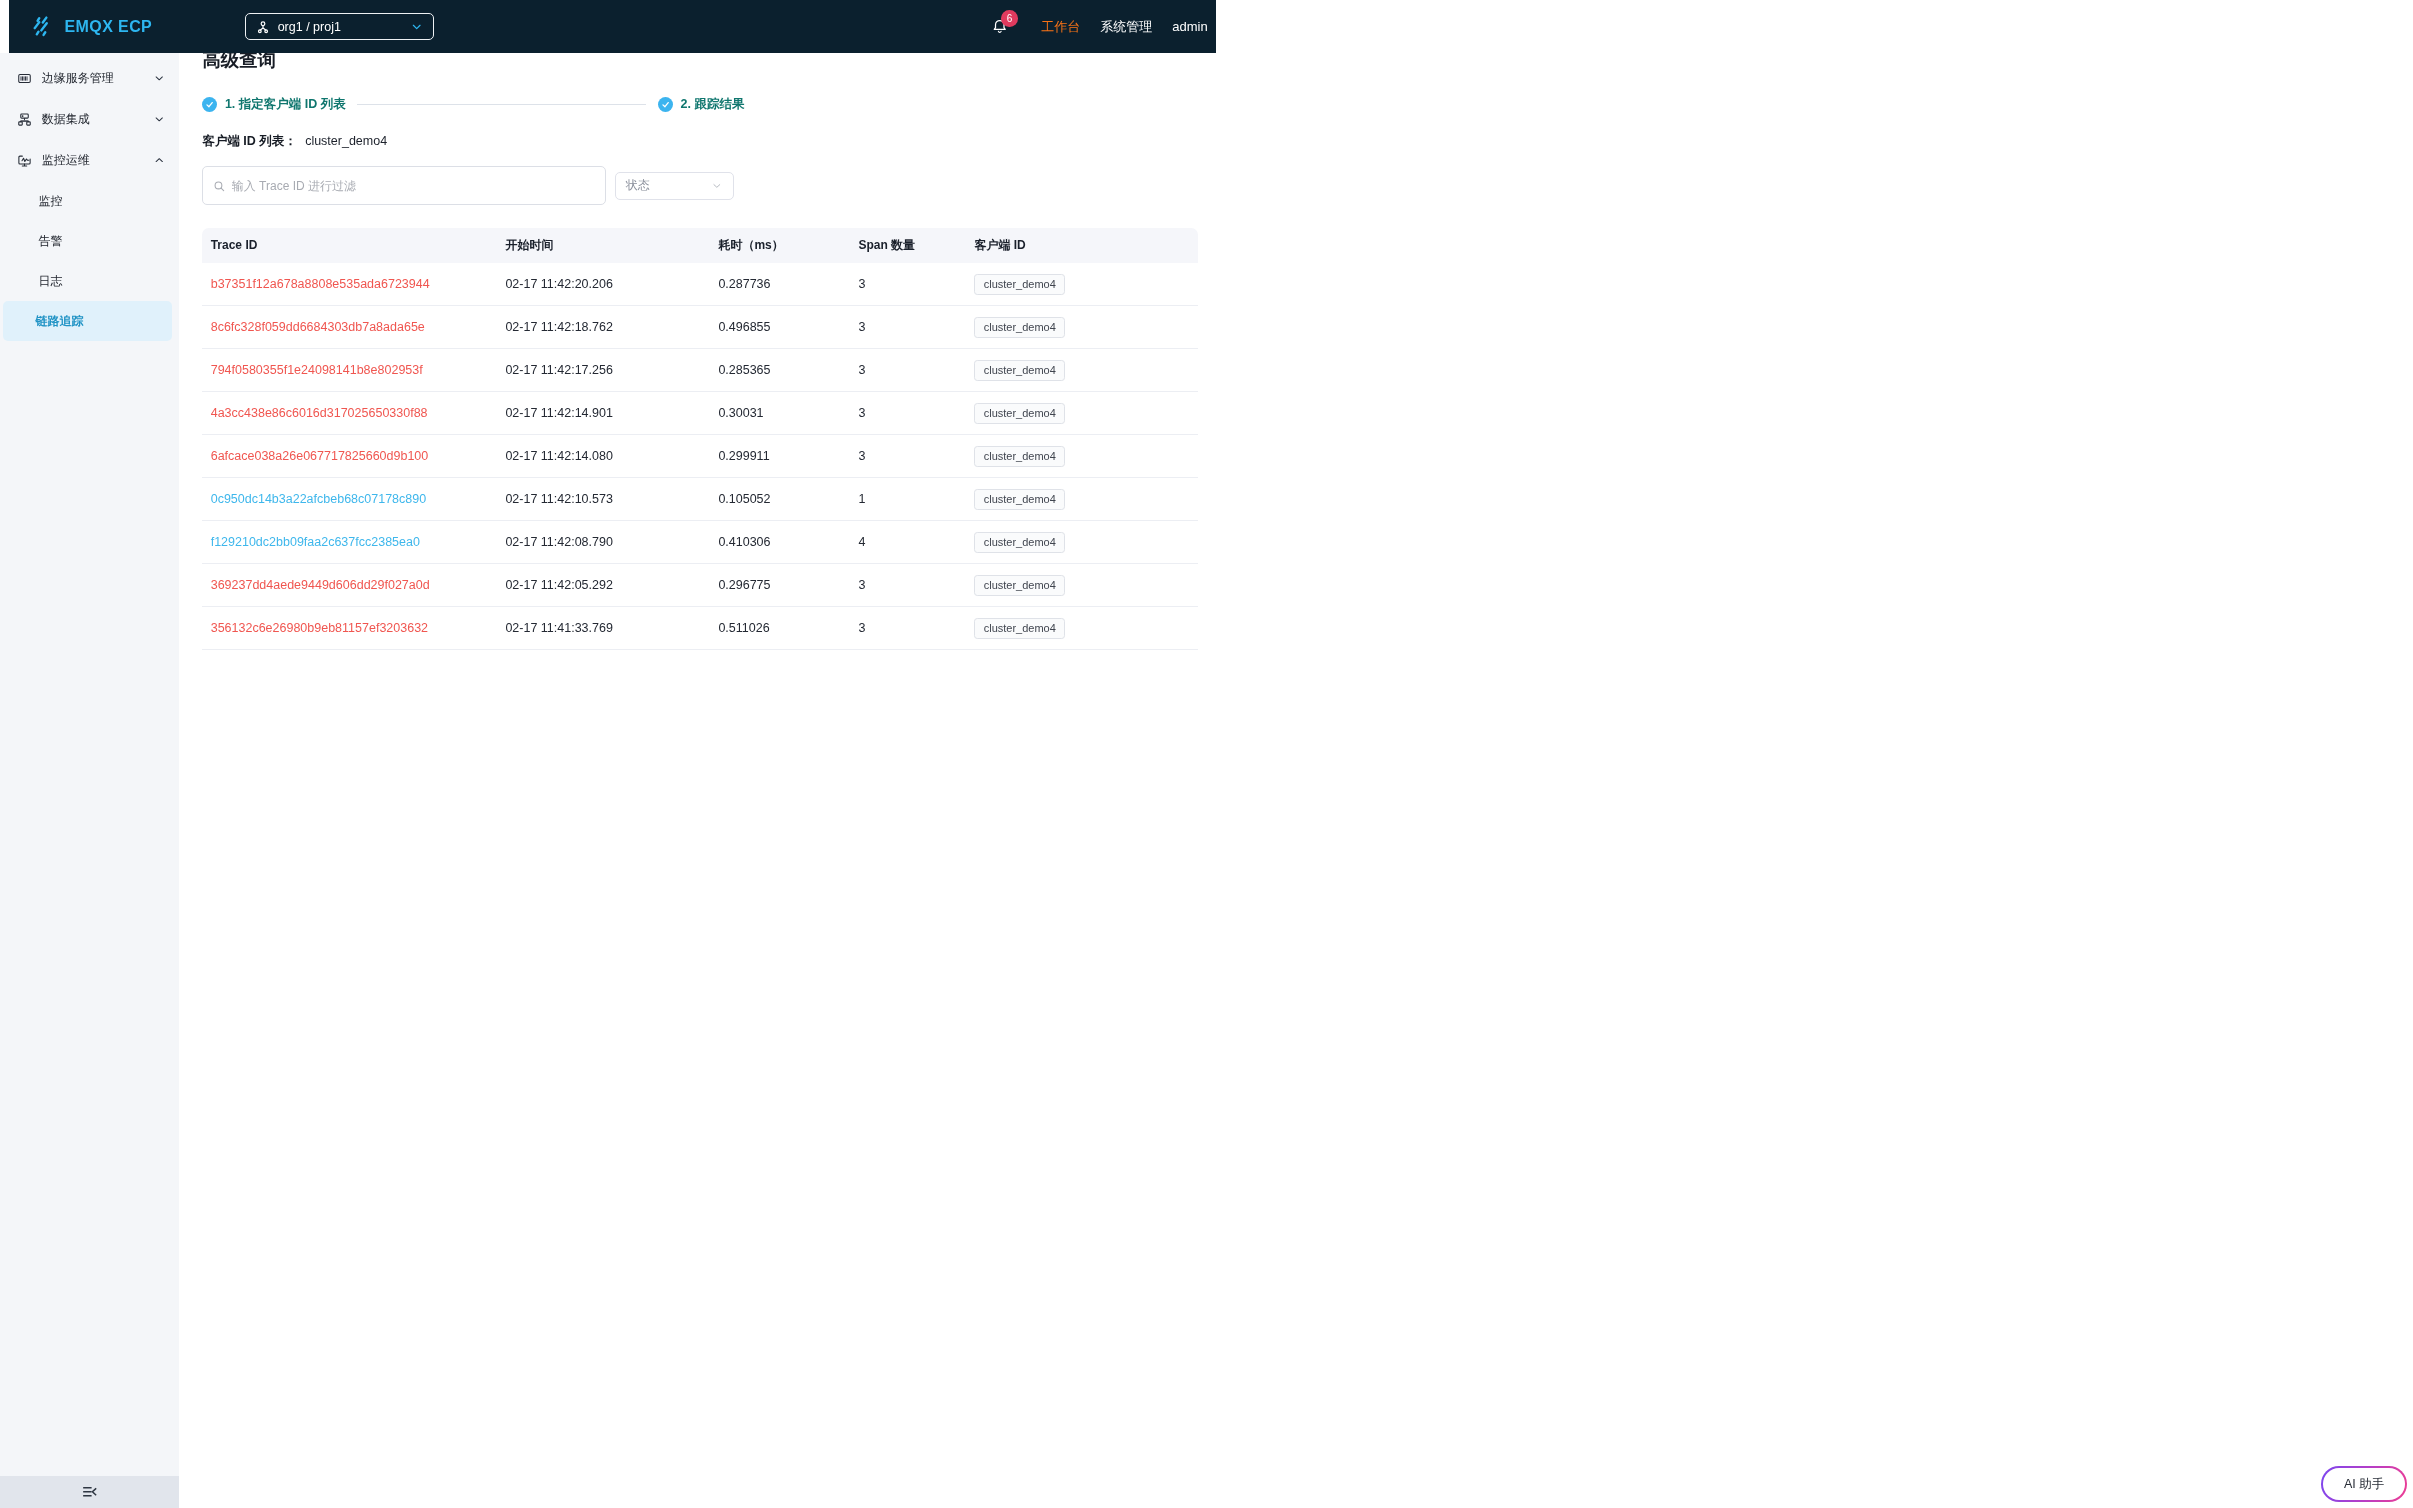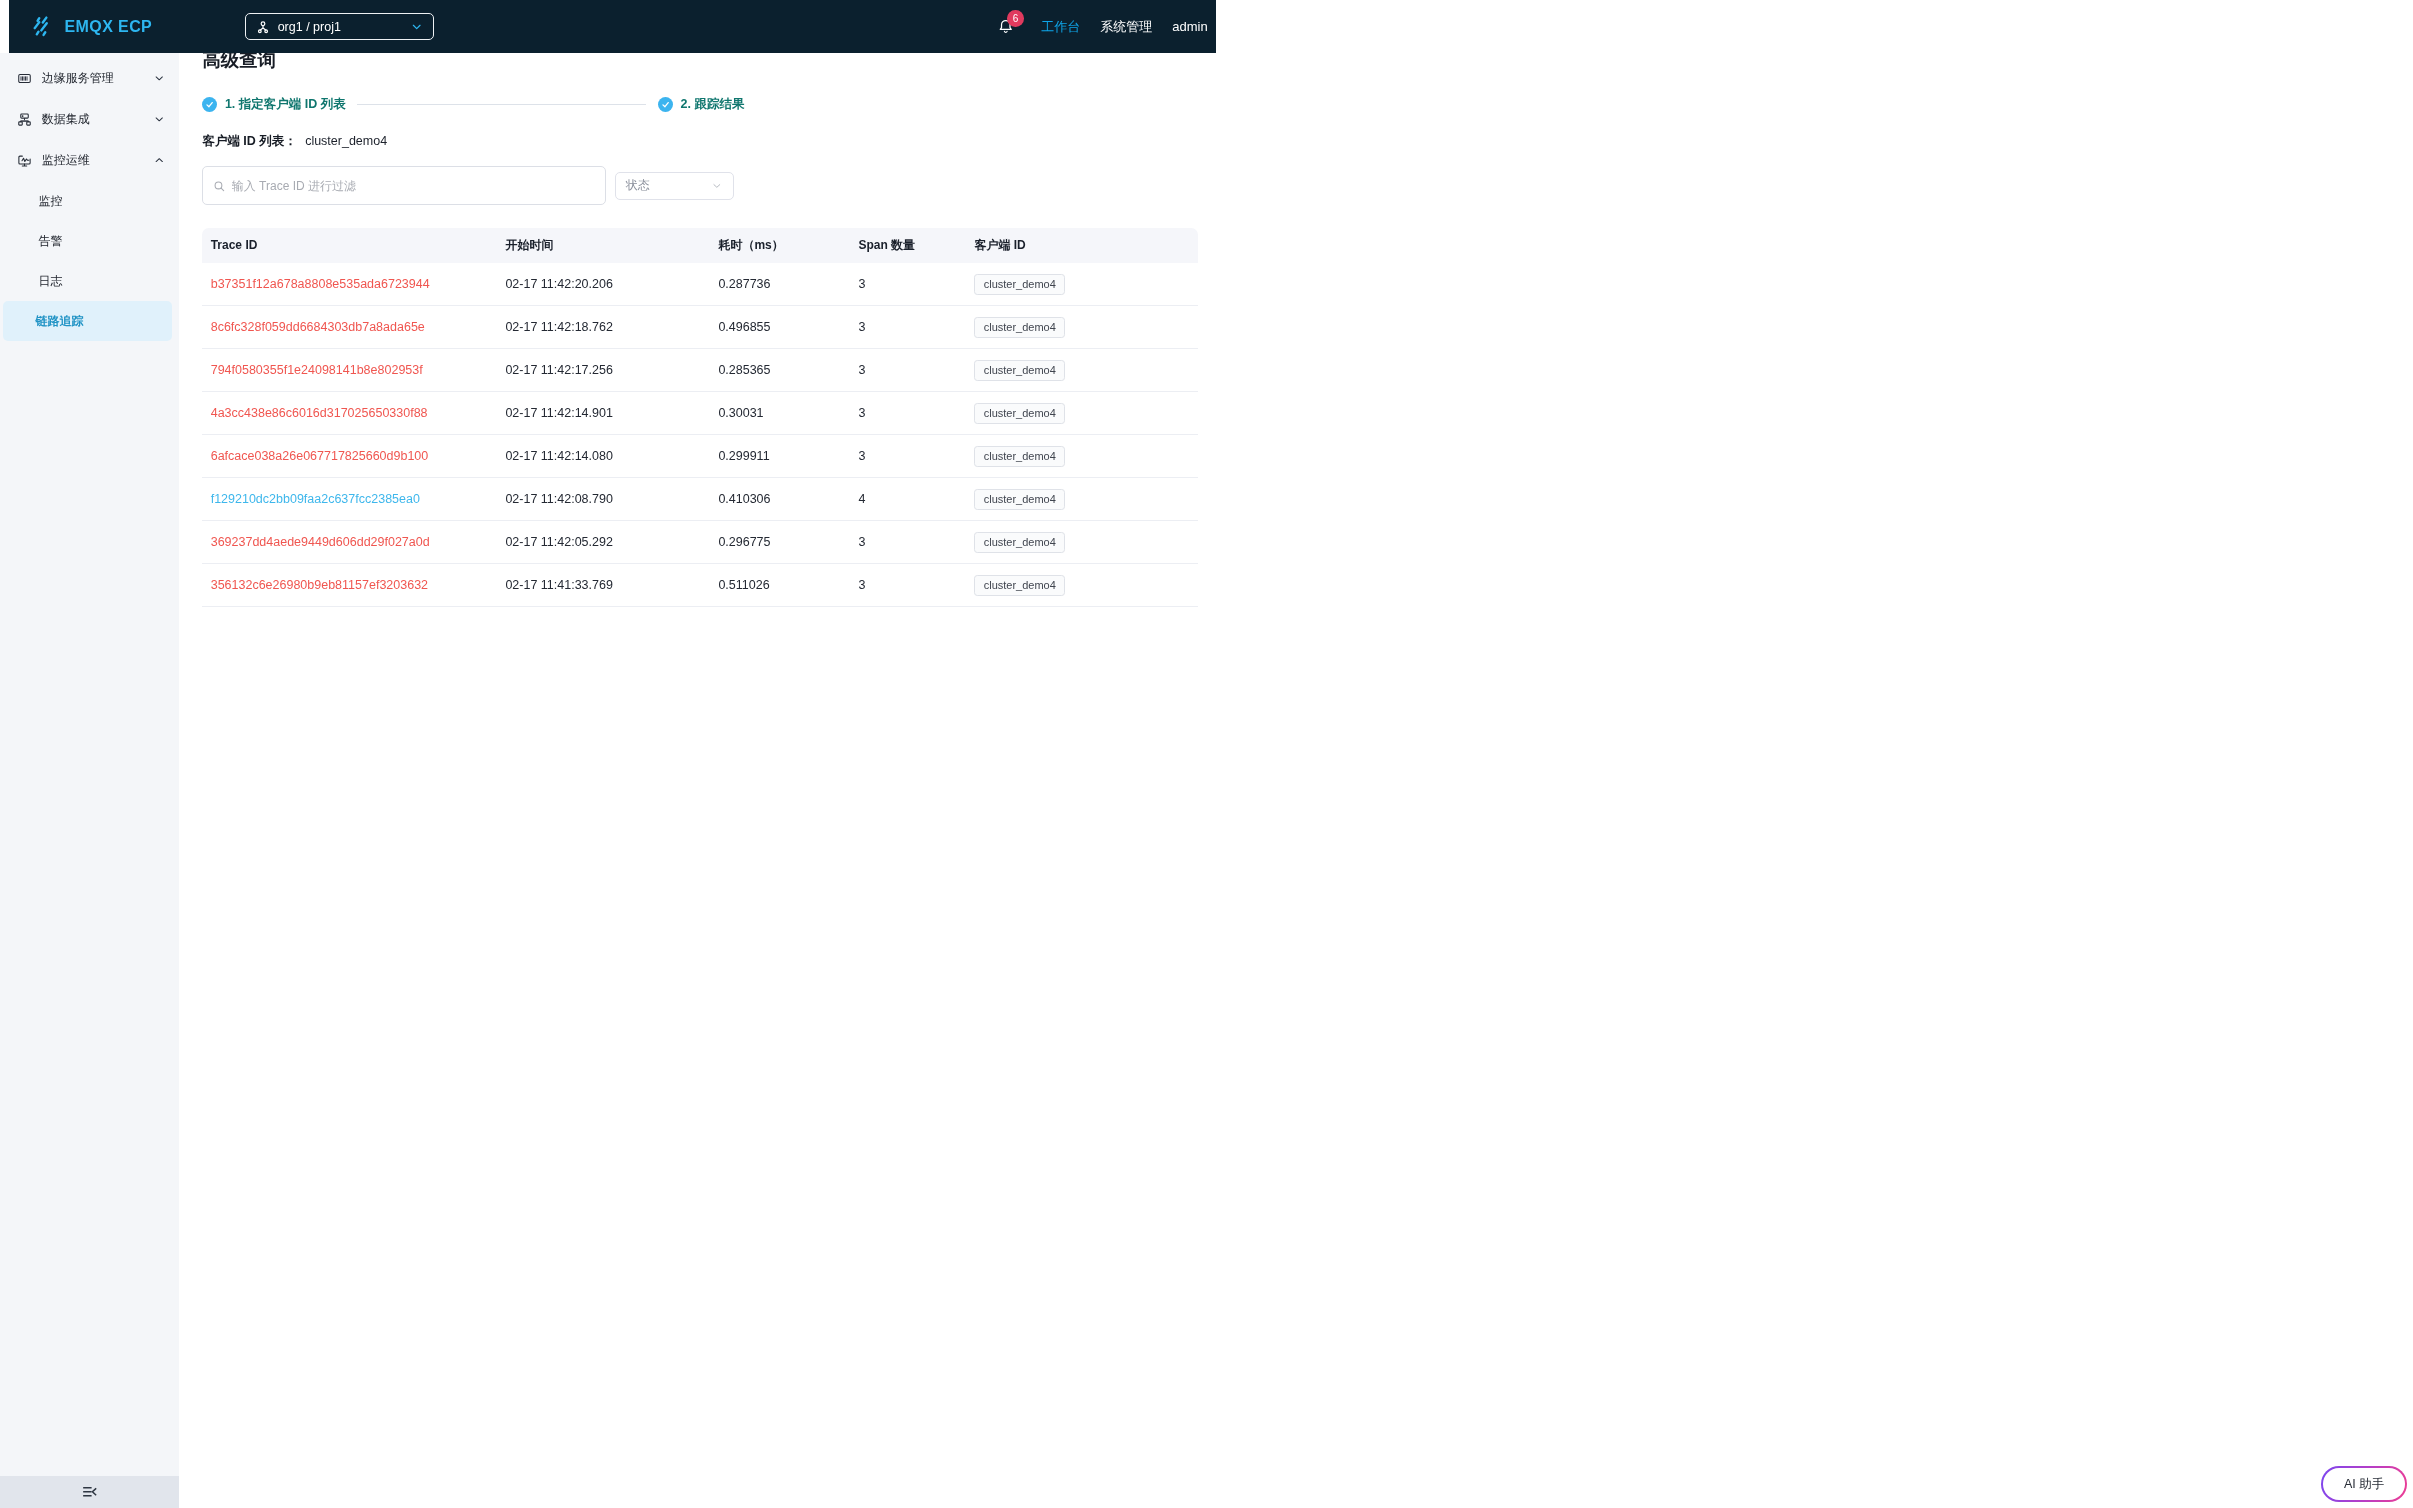--- a/index.html
+++ b/index.html
@@ -22,7 +22,7 @@
     background:#e03a5e; border-radius:8.3px; color:#fff; font-size:10px;
     display:flex; align-items:center; justify-content:center; }
   .top-link { font-size:13px; color:#ffffff; cursor:pointer; }
-  .top-link.active { color:#0ea5e9; }
+  .top-link.active { color:#f97316;margin-left:6px; }
 
   
   .sidebar { position:fixed; top:53px; left:0; bottom:0; width:179px; background:#f4f6f9; z-index:40; }

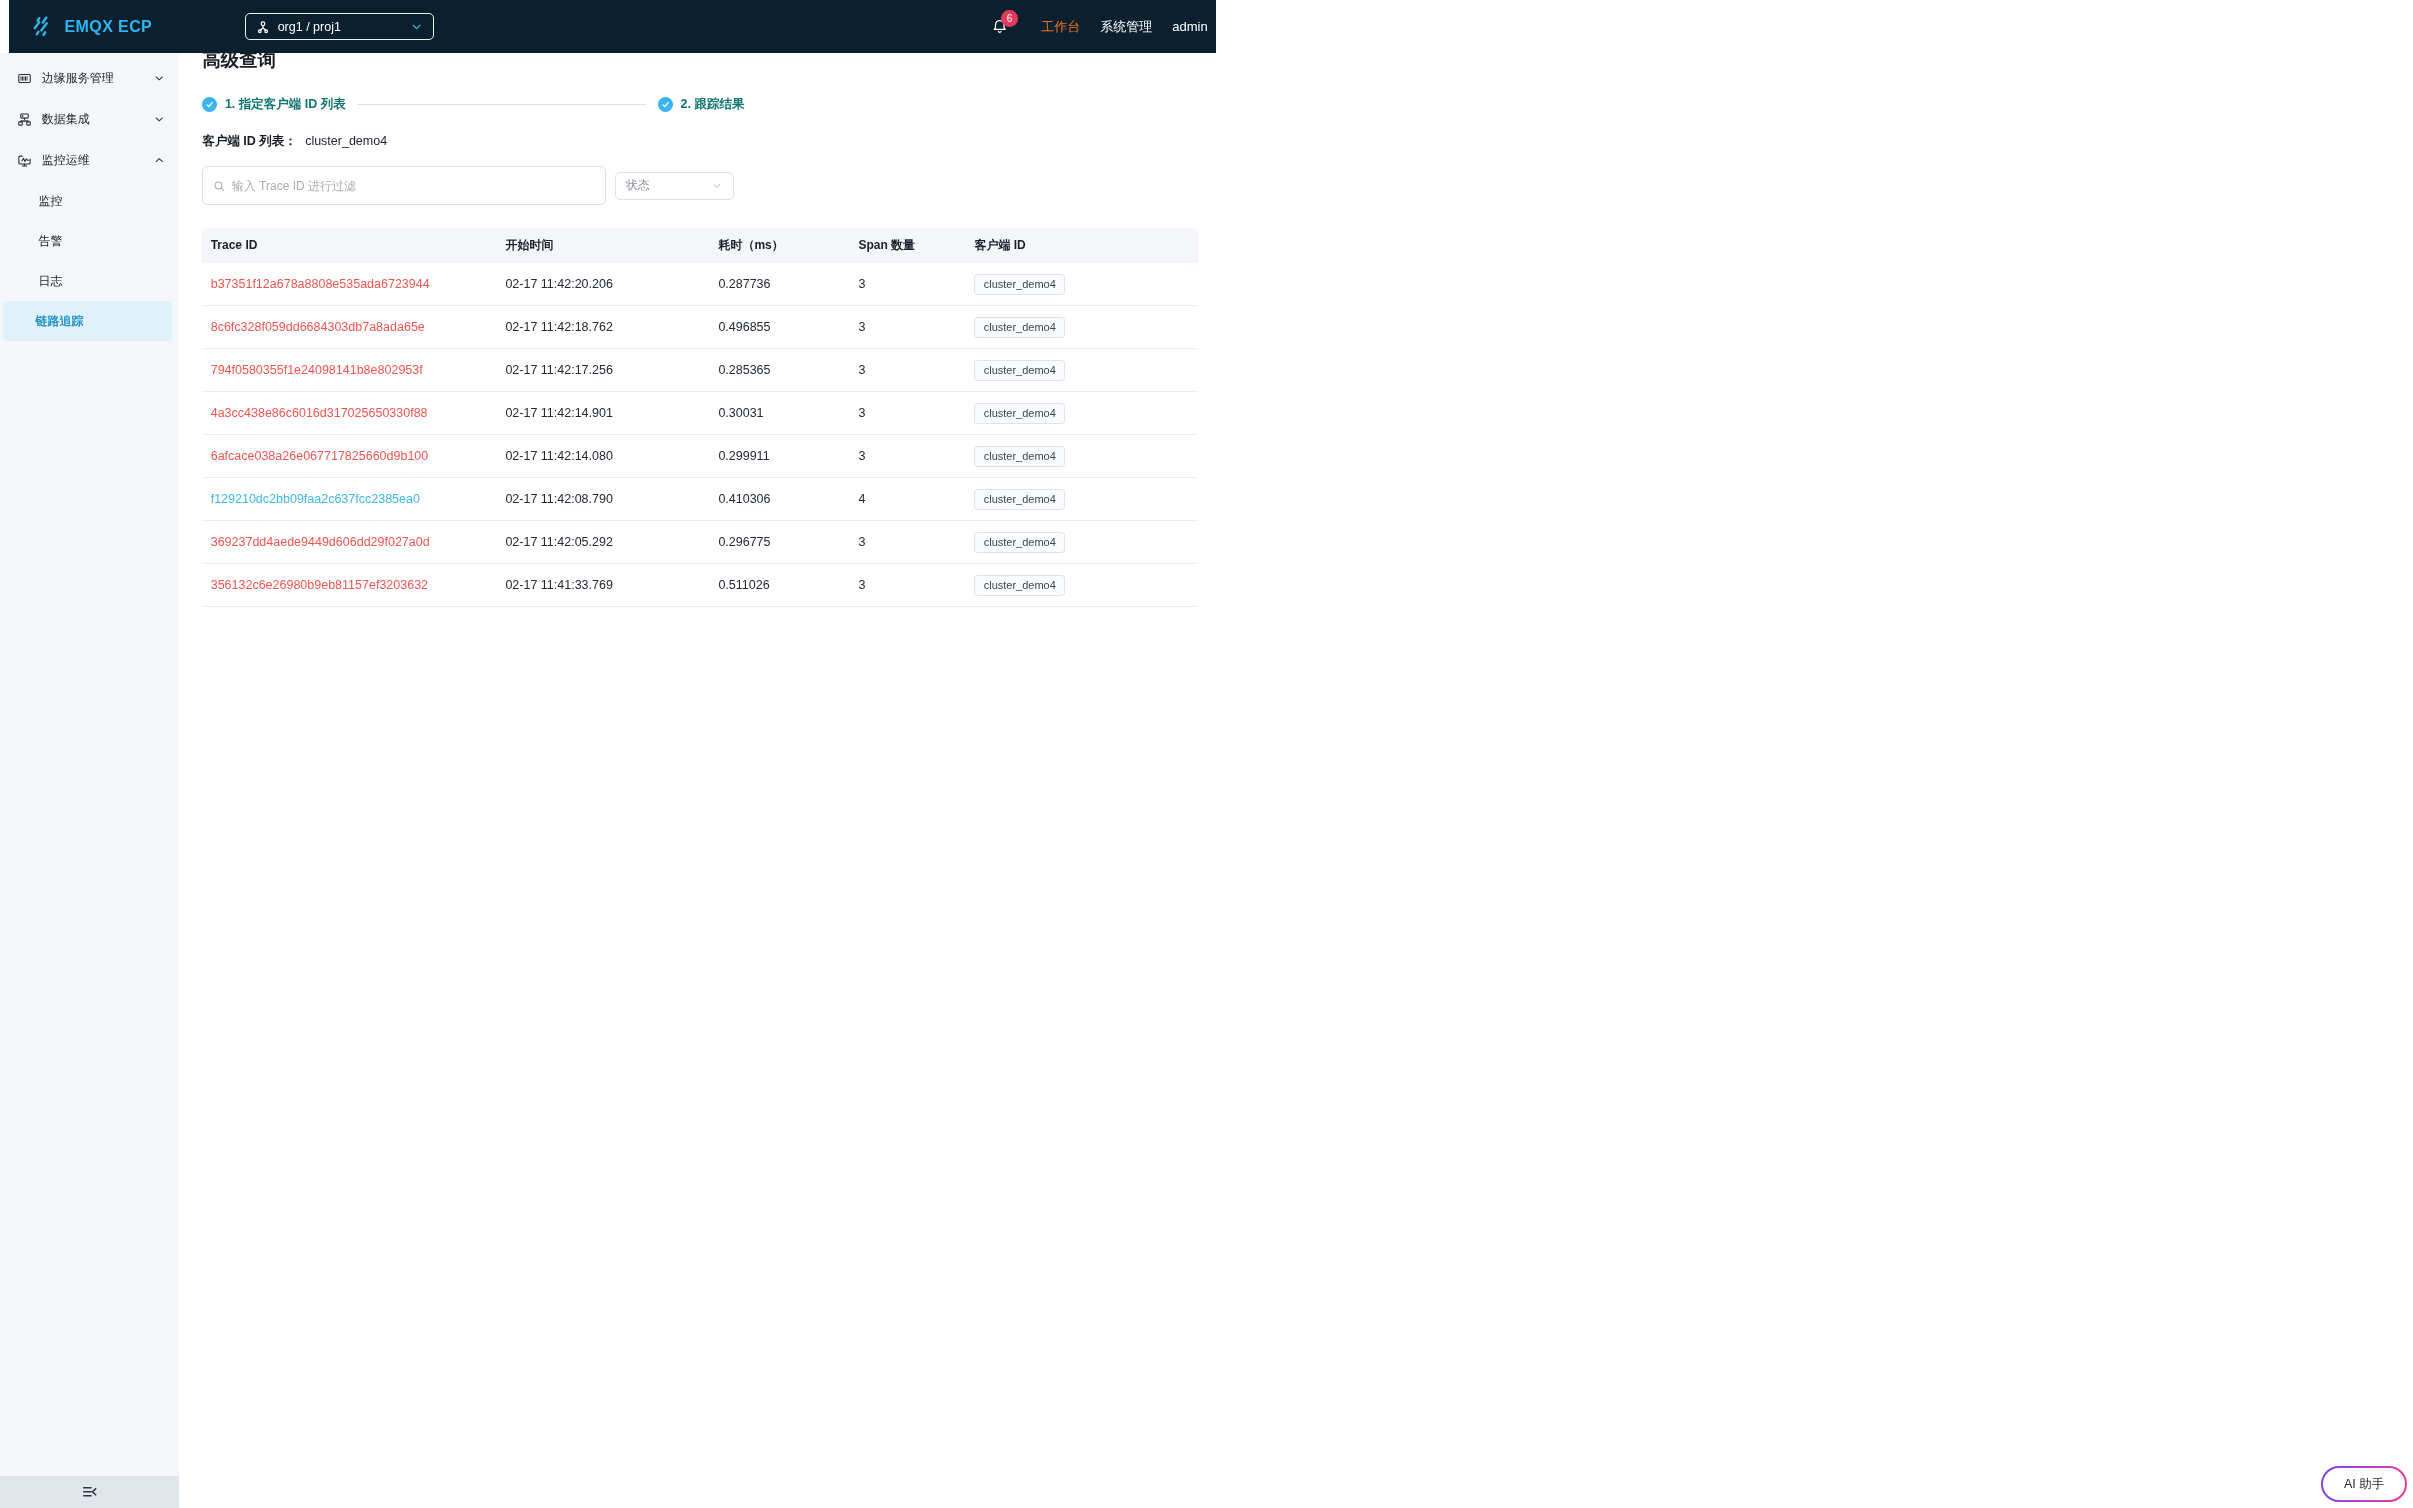--- a/index.html
+++ b/index.html
@@ -320,6 +320,13 @@
           <td><span class="client-tag">cluster_demo4</span></td>
         </tr>
         <tr>
+          <td><a class="trace-link" style="color: rgb(62, 183, 236);">0c950dc14b3a22afcbeb68c07178c890</a></td>
+          <td>02-17 11:42:10.573</td>
+          <td>0.105052</td>
+          <td>1</td>
+          <td><span class="client-tag">cluster_demo4</span></td>
+        </tr>
+        <tr>
           <td><a class="trace-link" style="color: rgb(62, 183, 236);">f129210dc2bb09faa2c637fcc2385ea0</a></td>
           <td>02-17 11:42:08.790</td>
           <td>0.410306</td>

